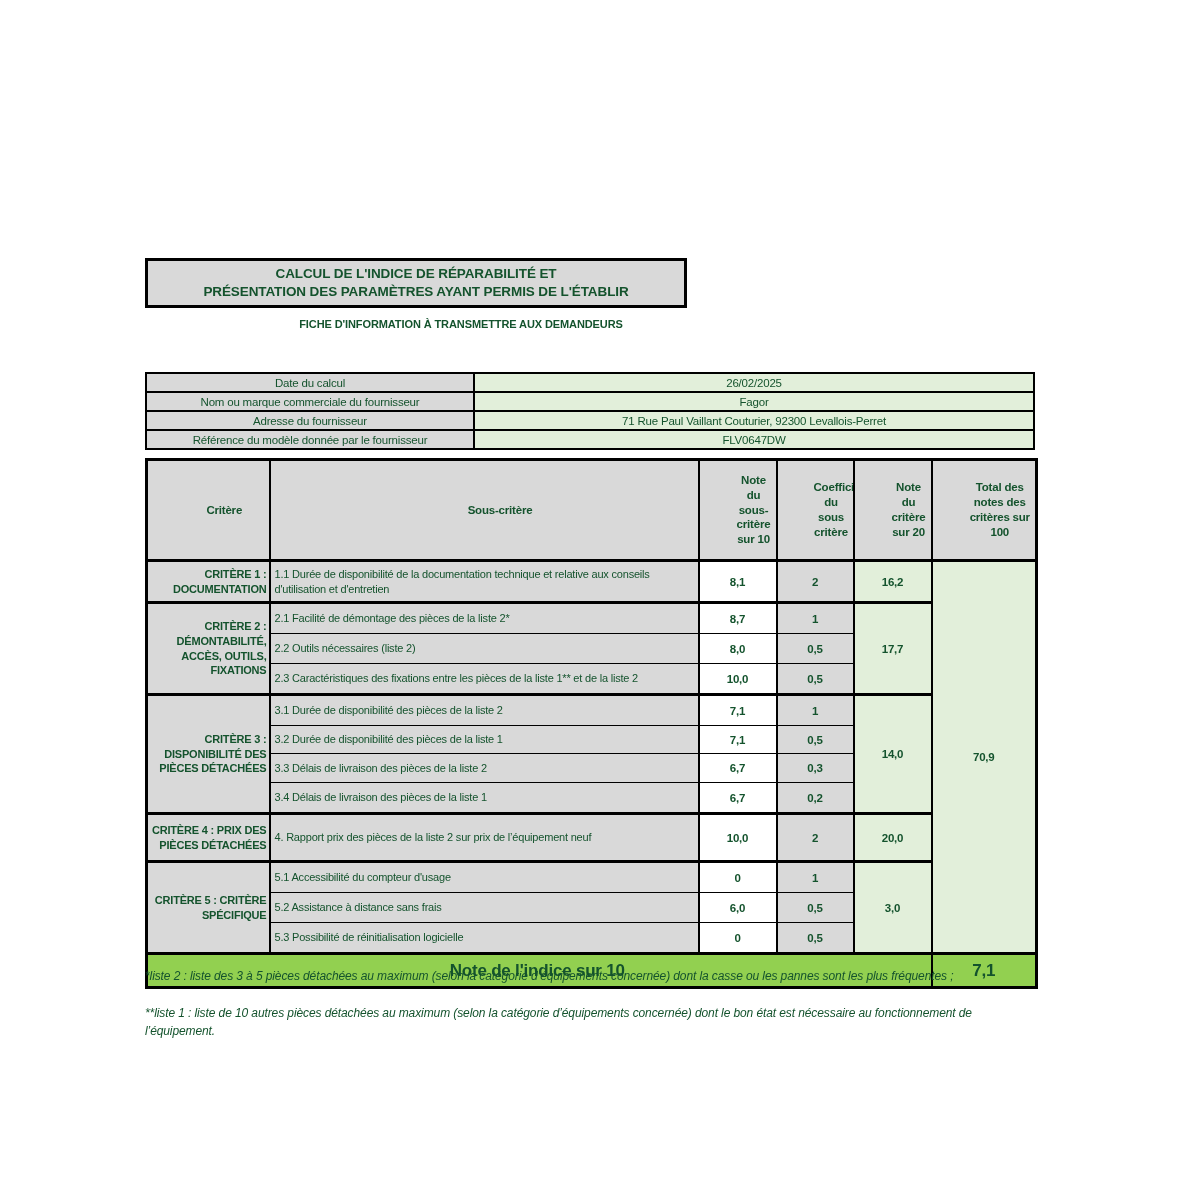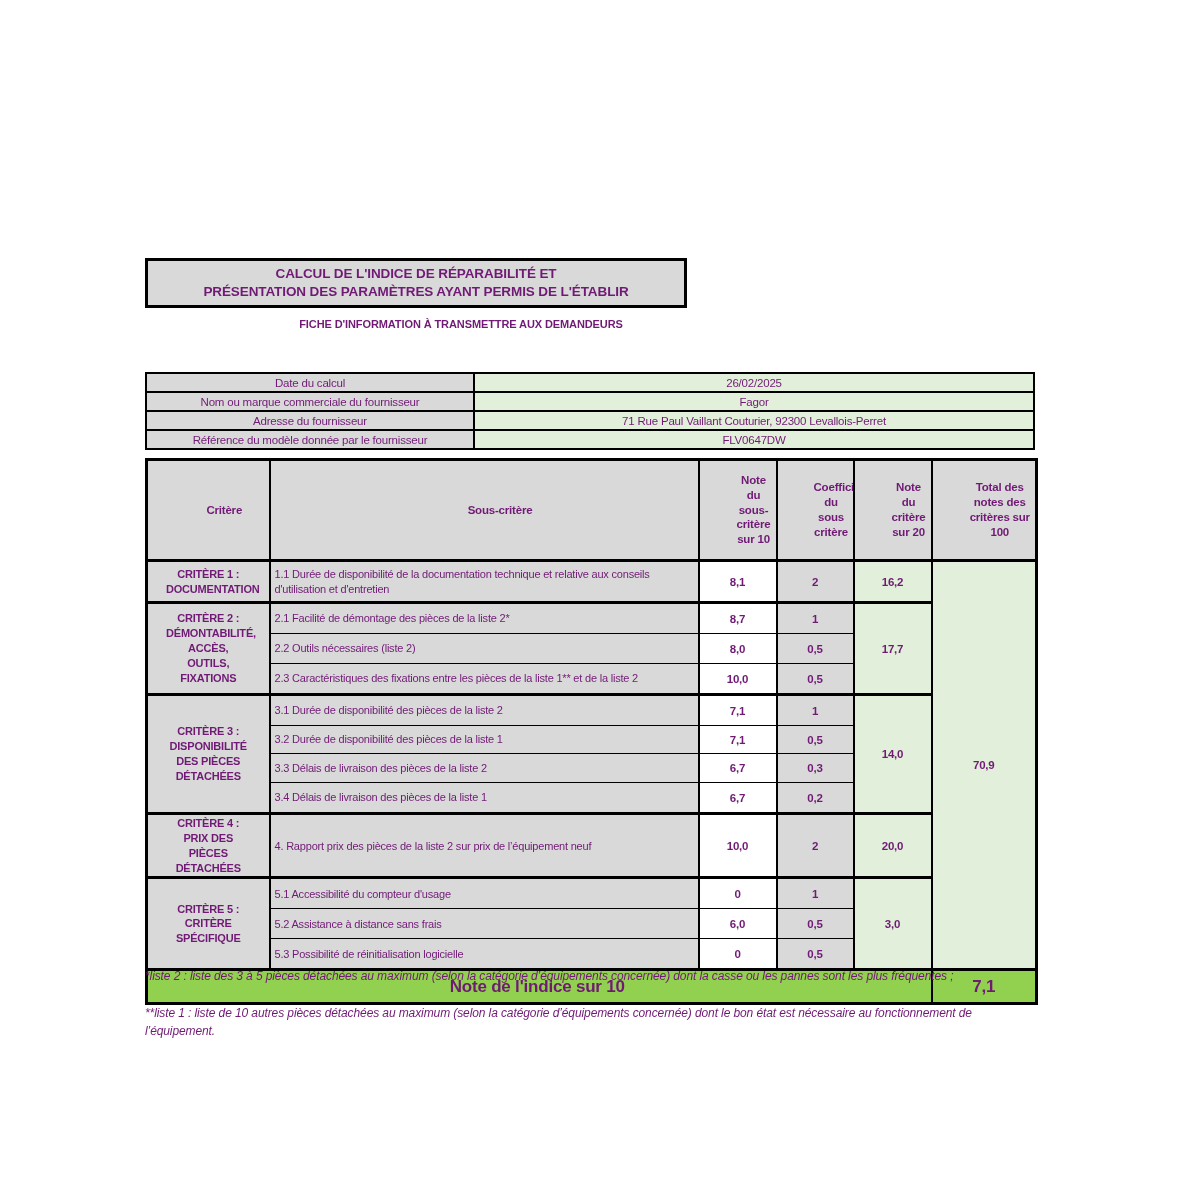--- a/index.html
+++ b/index.html
@@ -4,7 +4,7 @@
 <style>
   html,body{margin:0;padding:0;background:#ffffff;}
   .page{position:relative;width:1200px;height:1200px;background:#ffffff;
-        font-family:"Liberation Sans",sans-serif;color:#701a75;overflow:hidden;}
+        font-family:"Liberation Sans",sans-serif;color:#14532d;overflow:hidden;}
   .content{position:absolute;left:145px;top:258px;width:890px;}
 
   

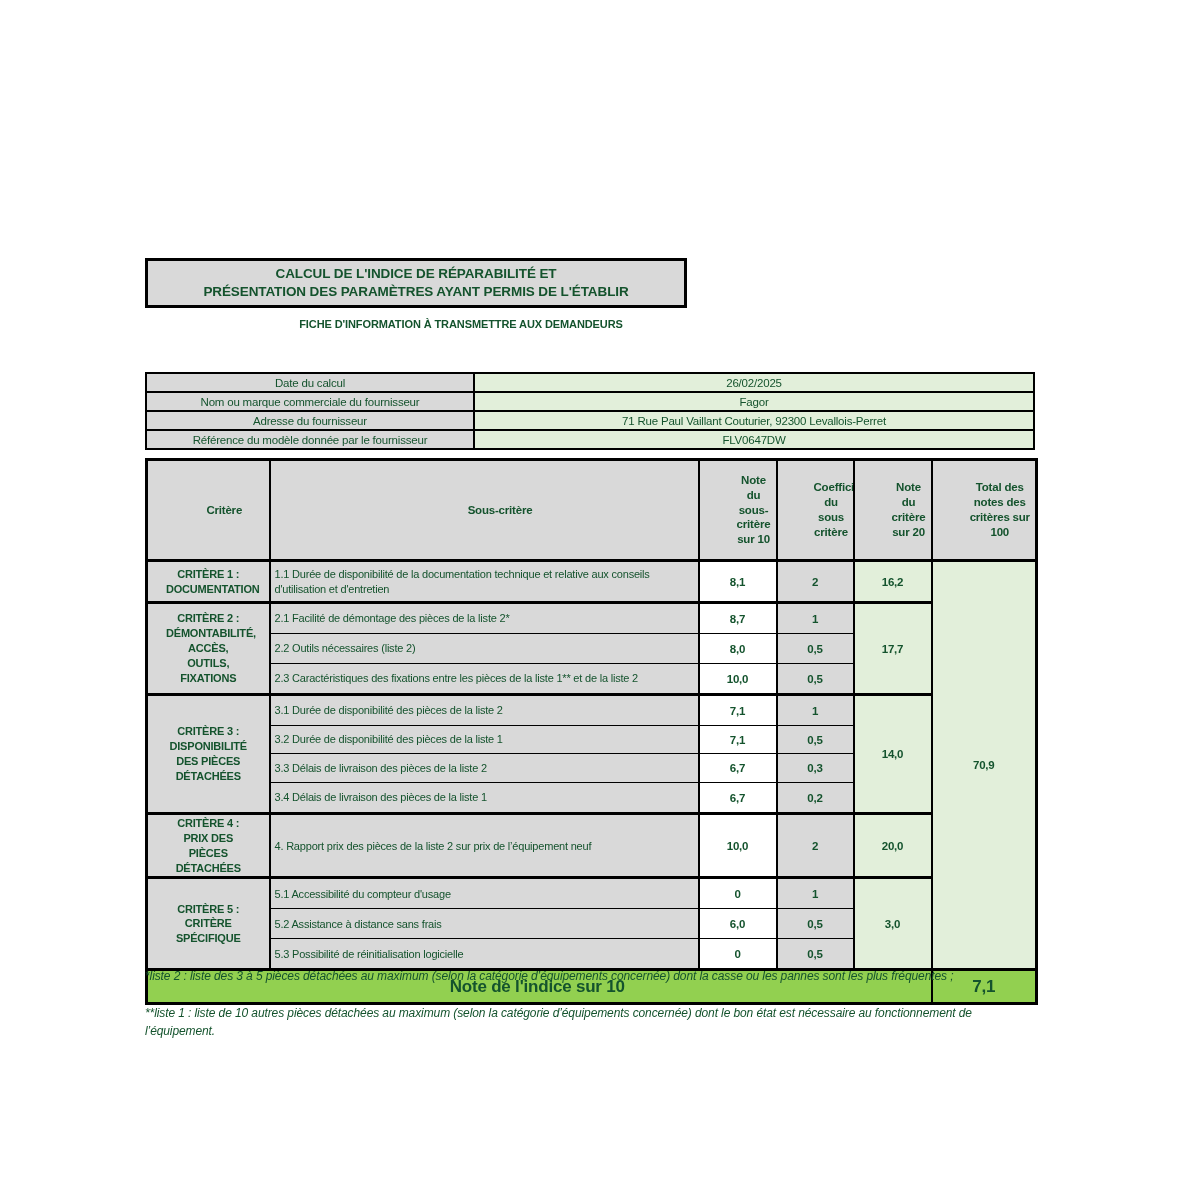--- a/index.html
+++ b/index.html
@@ -37,8 +37,8 @@
   .main tr.g > td{border-top-width:3px;}
   .main td.hcell{background:#d9d9d9;font-weight:bold;text-align:center;
                  font-size:11.5px;line-height:1.3;height:96px;border-bottom-width:3px;padding-left:36px;}
-  .main td.crit{background:#d9d9d9;font-weight:bold;text-align:center;
-                font-size:11px;line-height:1.35;padding:1px 18px;}
+  .main td.crit{background:#d9d9d9;font-weight:bold;text-align:right;
+                font-size:11px;line-height:1.35;padding:1px 2px;}
   .main td.sub{background:#d9d9d9;text-align:left;line-height:1.3;}
   .main td.note{background:#ffffff;font-weight:bold;text-align:center;font-size:11.5px;margin-left:16px;}
   .main td.coef{background:#d9d9d9;font-weight:bold;text-align:center;font-size:11.5px;}

